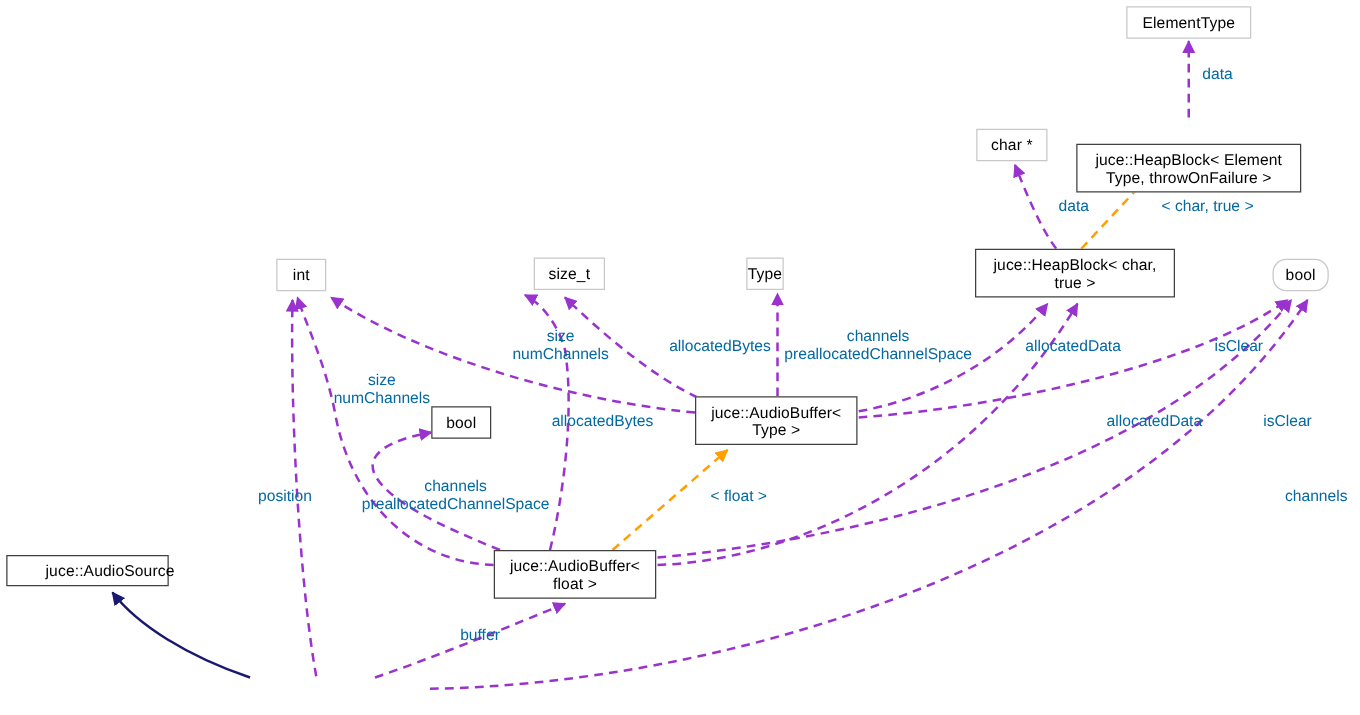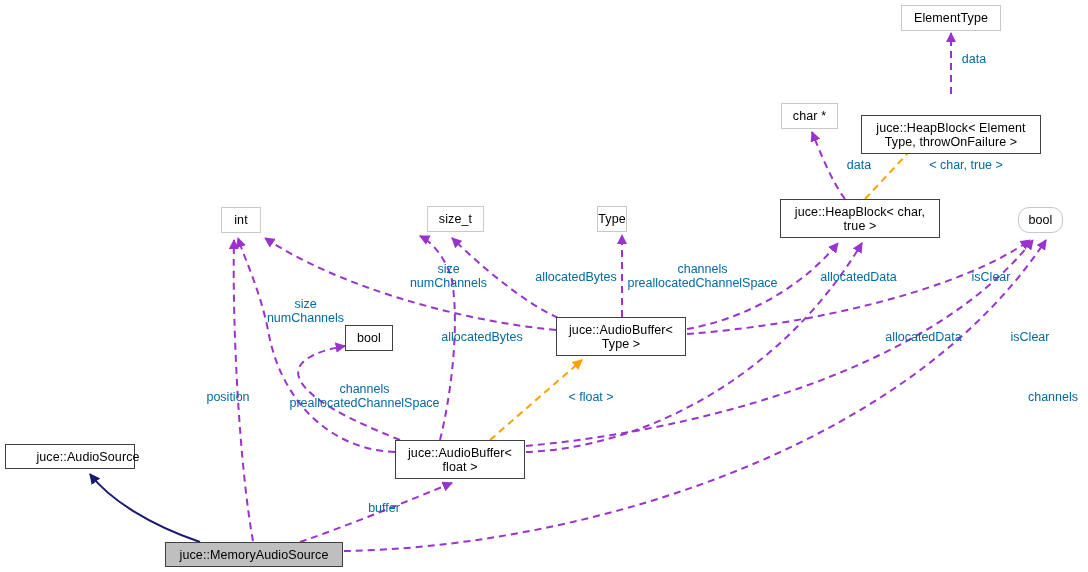--- a/index.html
+++ b/index.html
@@ -123,7 +123,6 @@
   <div class="node strong" style="left:395px; top:440px; width:130px; height:39px;">juce::AudioBuffer&lt;
 float &gt;</div>
   <div class="node strong" style="left:5px;   top:444px; width:130px; height:25px;padding-left:36px;">juce::AudioSource</div>
-  <div class="node current" style="left:165px; top:542px; width:178px; height:25px;">juce::MemoryAudioSource</div>
 
   <div class="edge-label" style="left:951px; top:52px;  width:46px;">data</div>
   <div class="edge-label" style="left:836px; top:158px; width:46px;">data</div>

